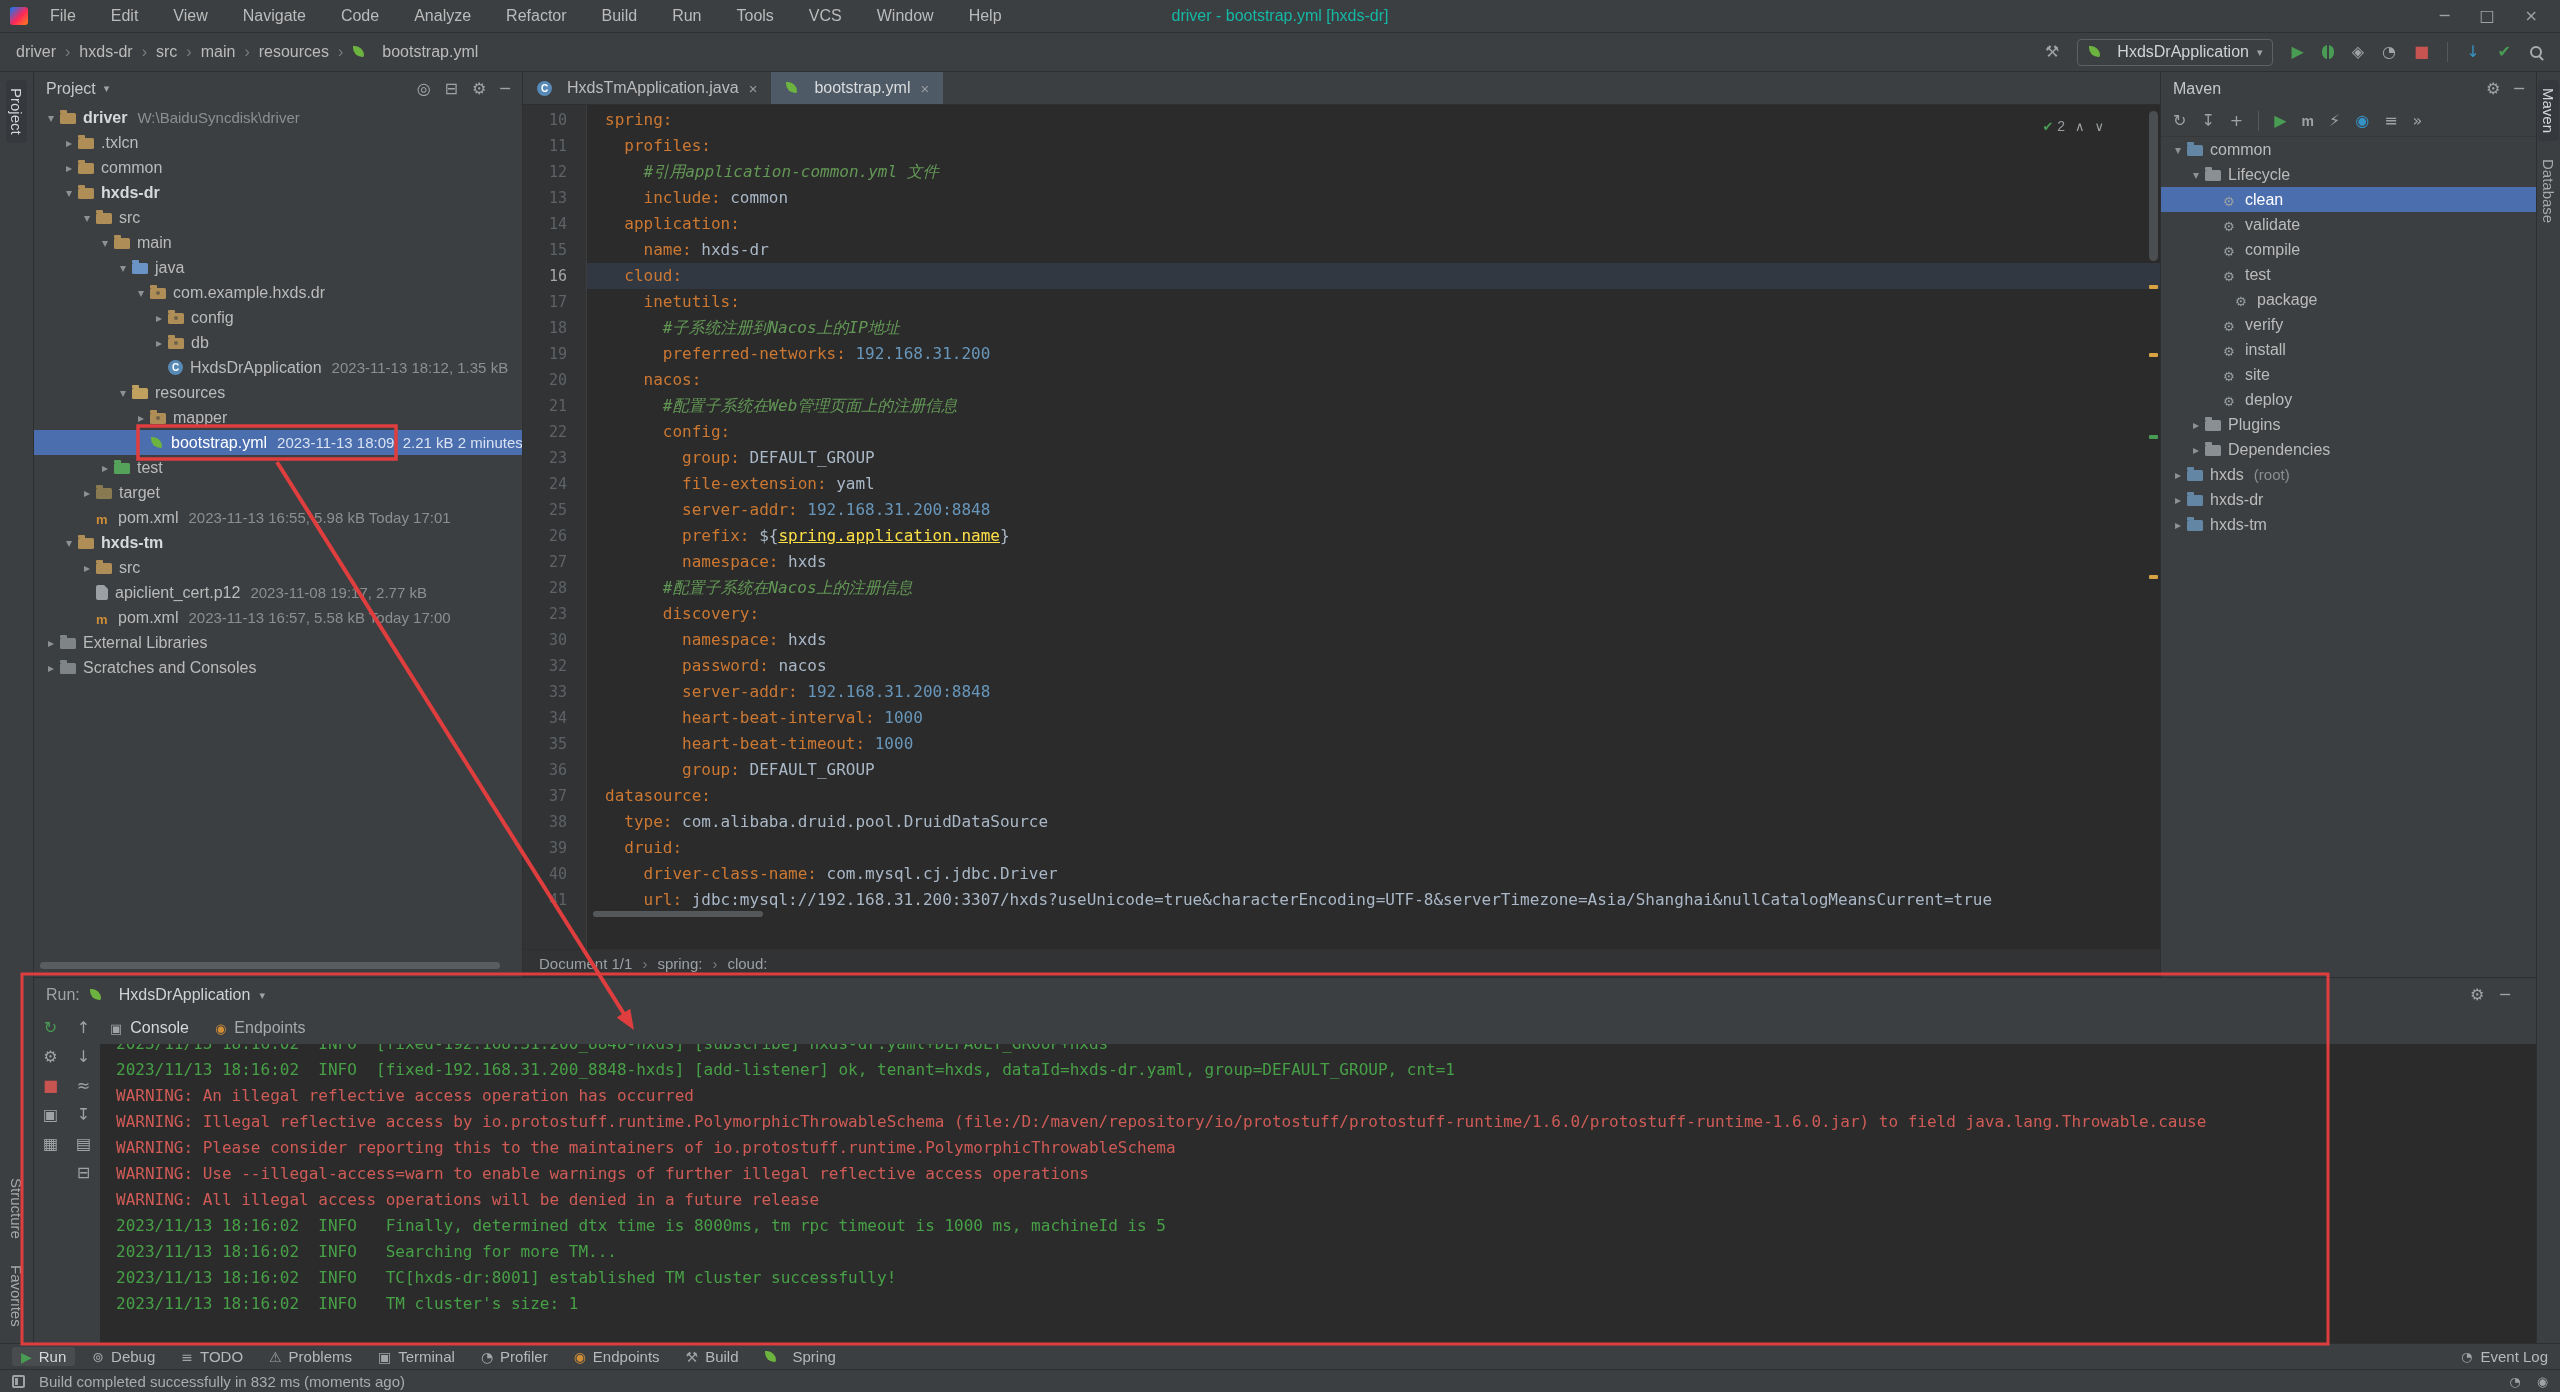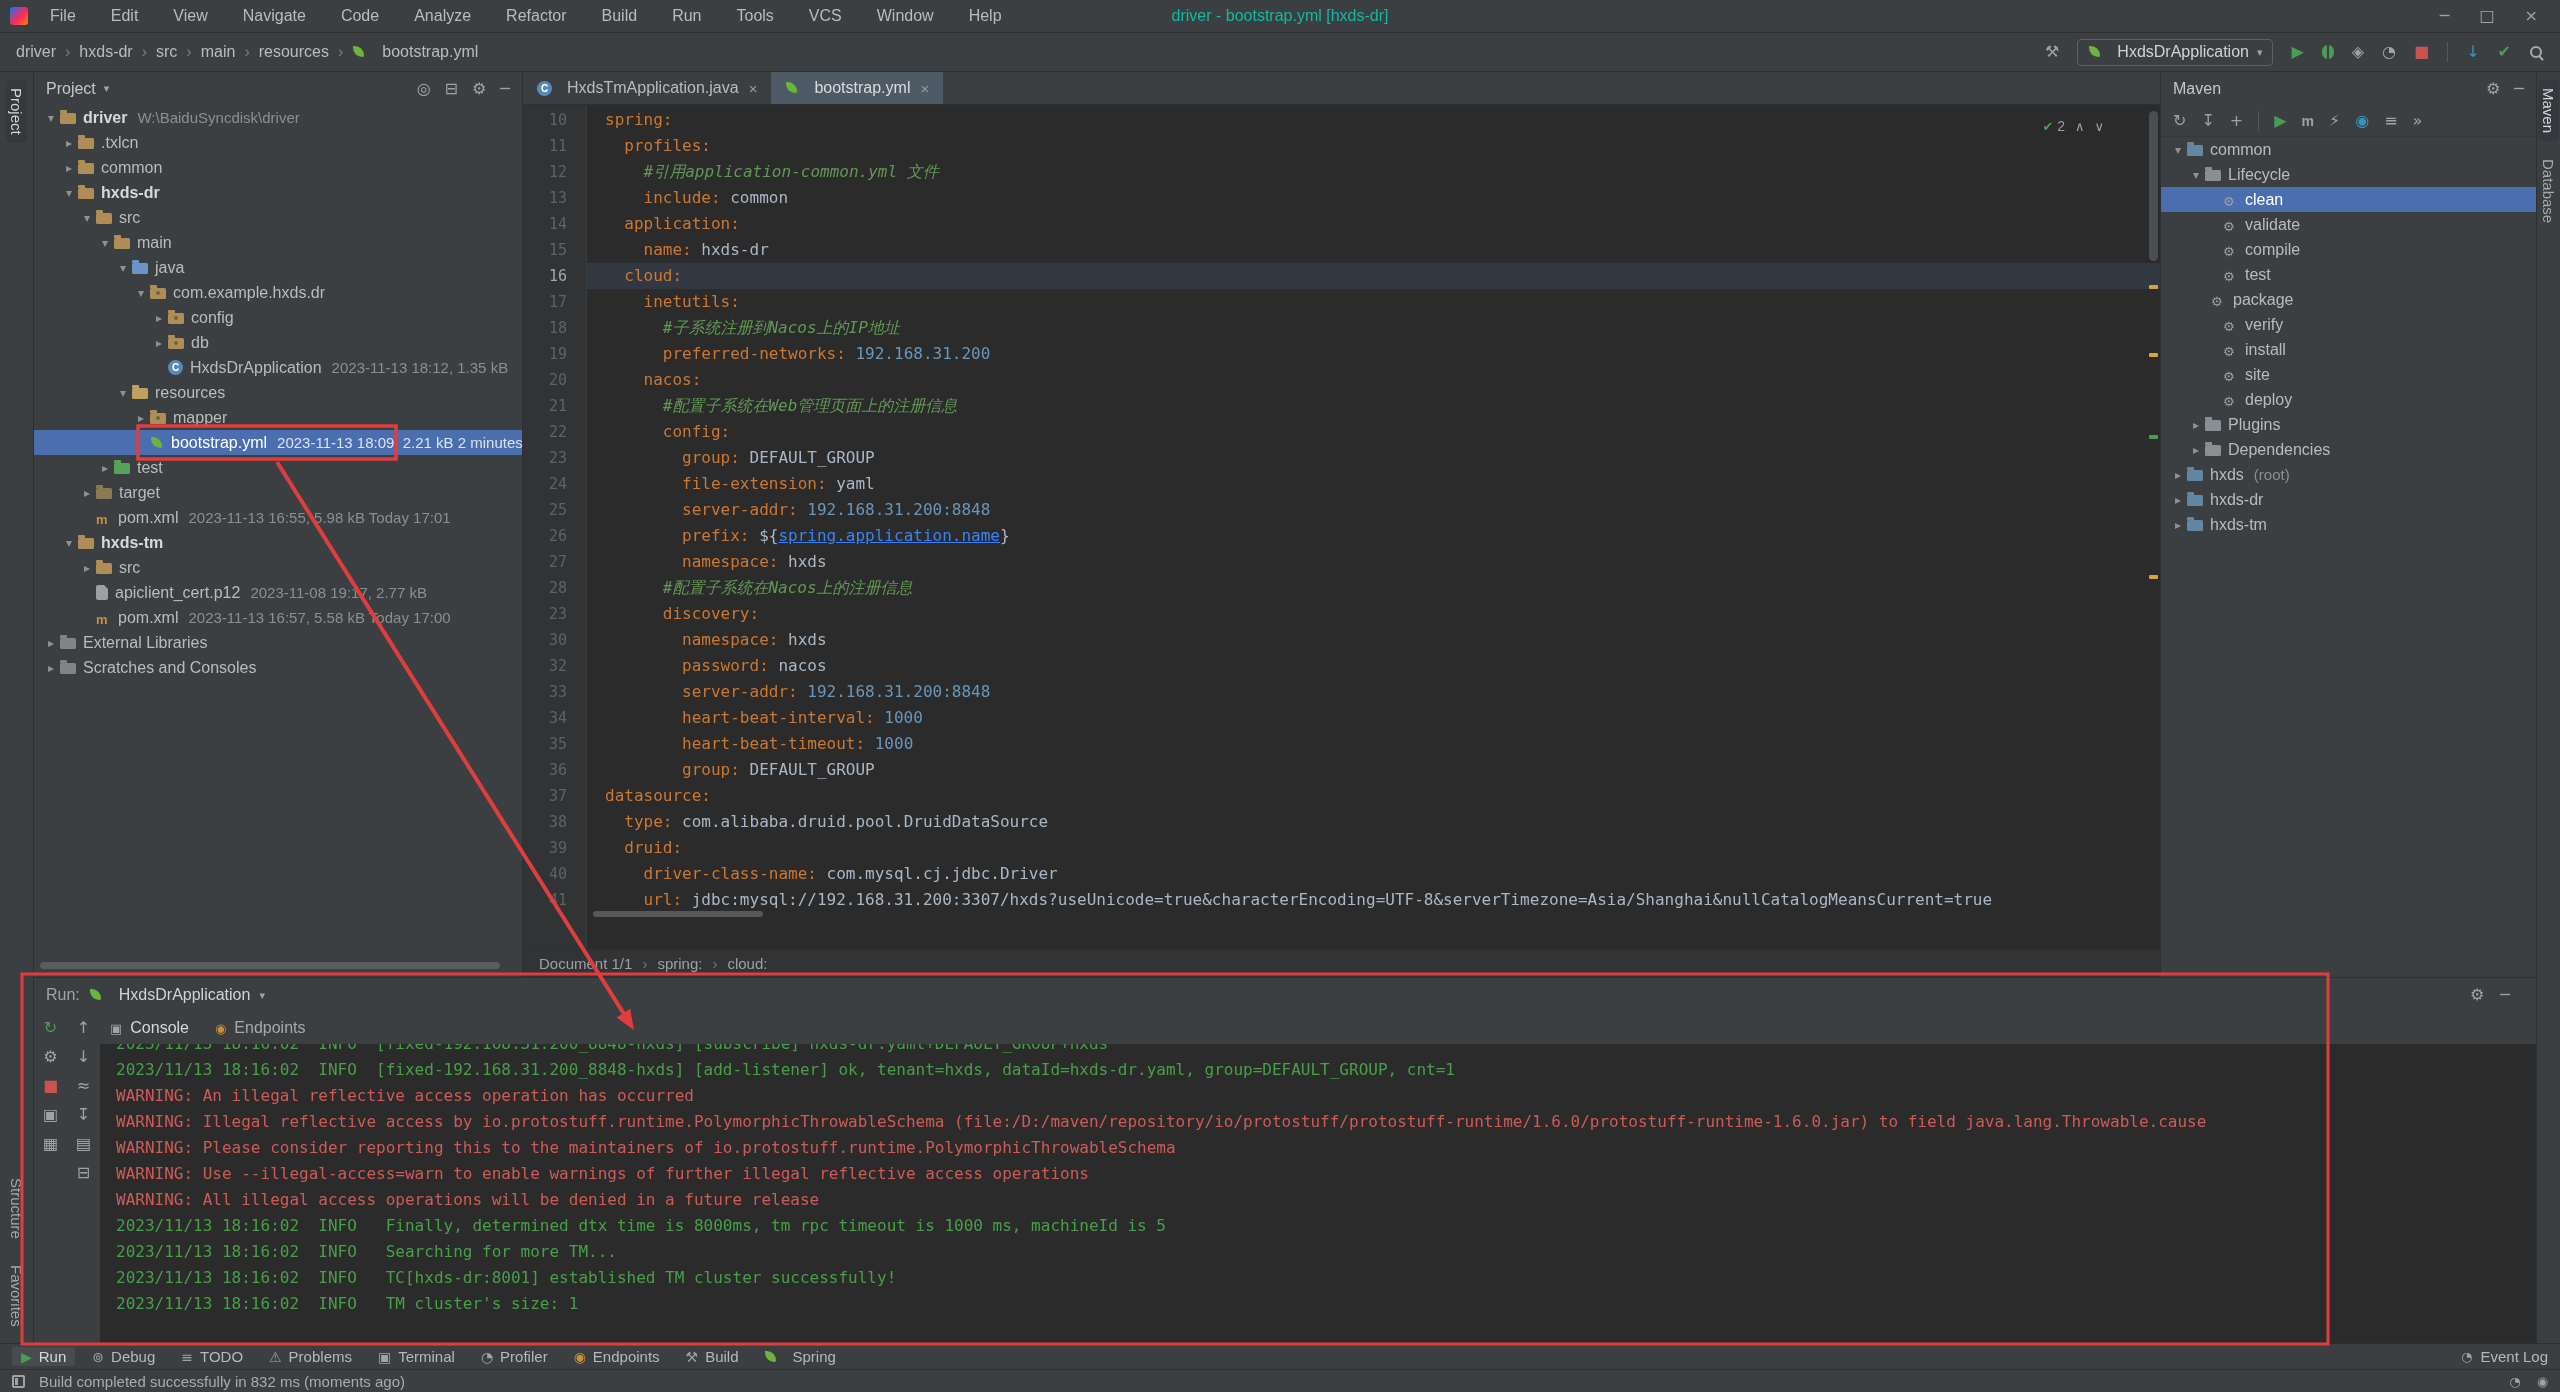--- a/index.html
+++ b/index.html
@@ -516,7 +516,7 @@
                 <span class="ticon ic-goal"></span>
                 <span class="tlabel">test</span>
               </div>
-              <div class="trow" style="padding-left: 32px;">
+              <div class="trow" style="padding-left: 56px;">
                 <span class="chev"></span>
                 <span class="ticon ic-goal"></span>
                 <span class="tlabel">package</span>

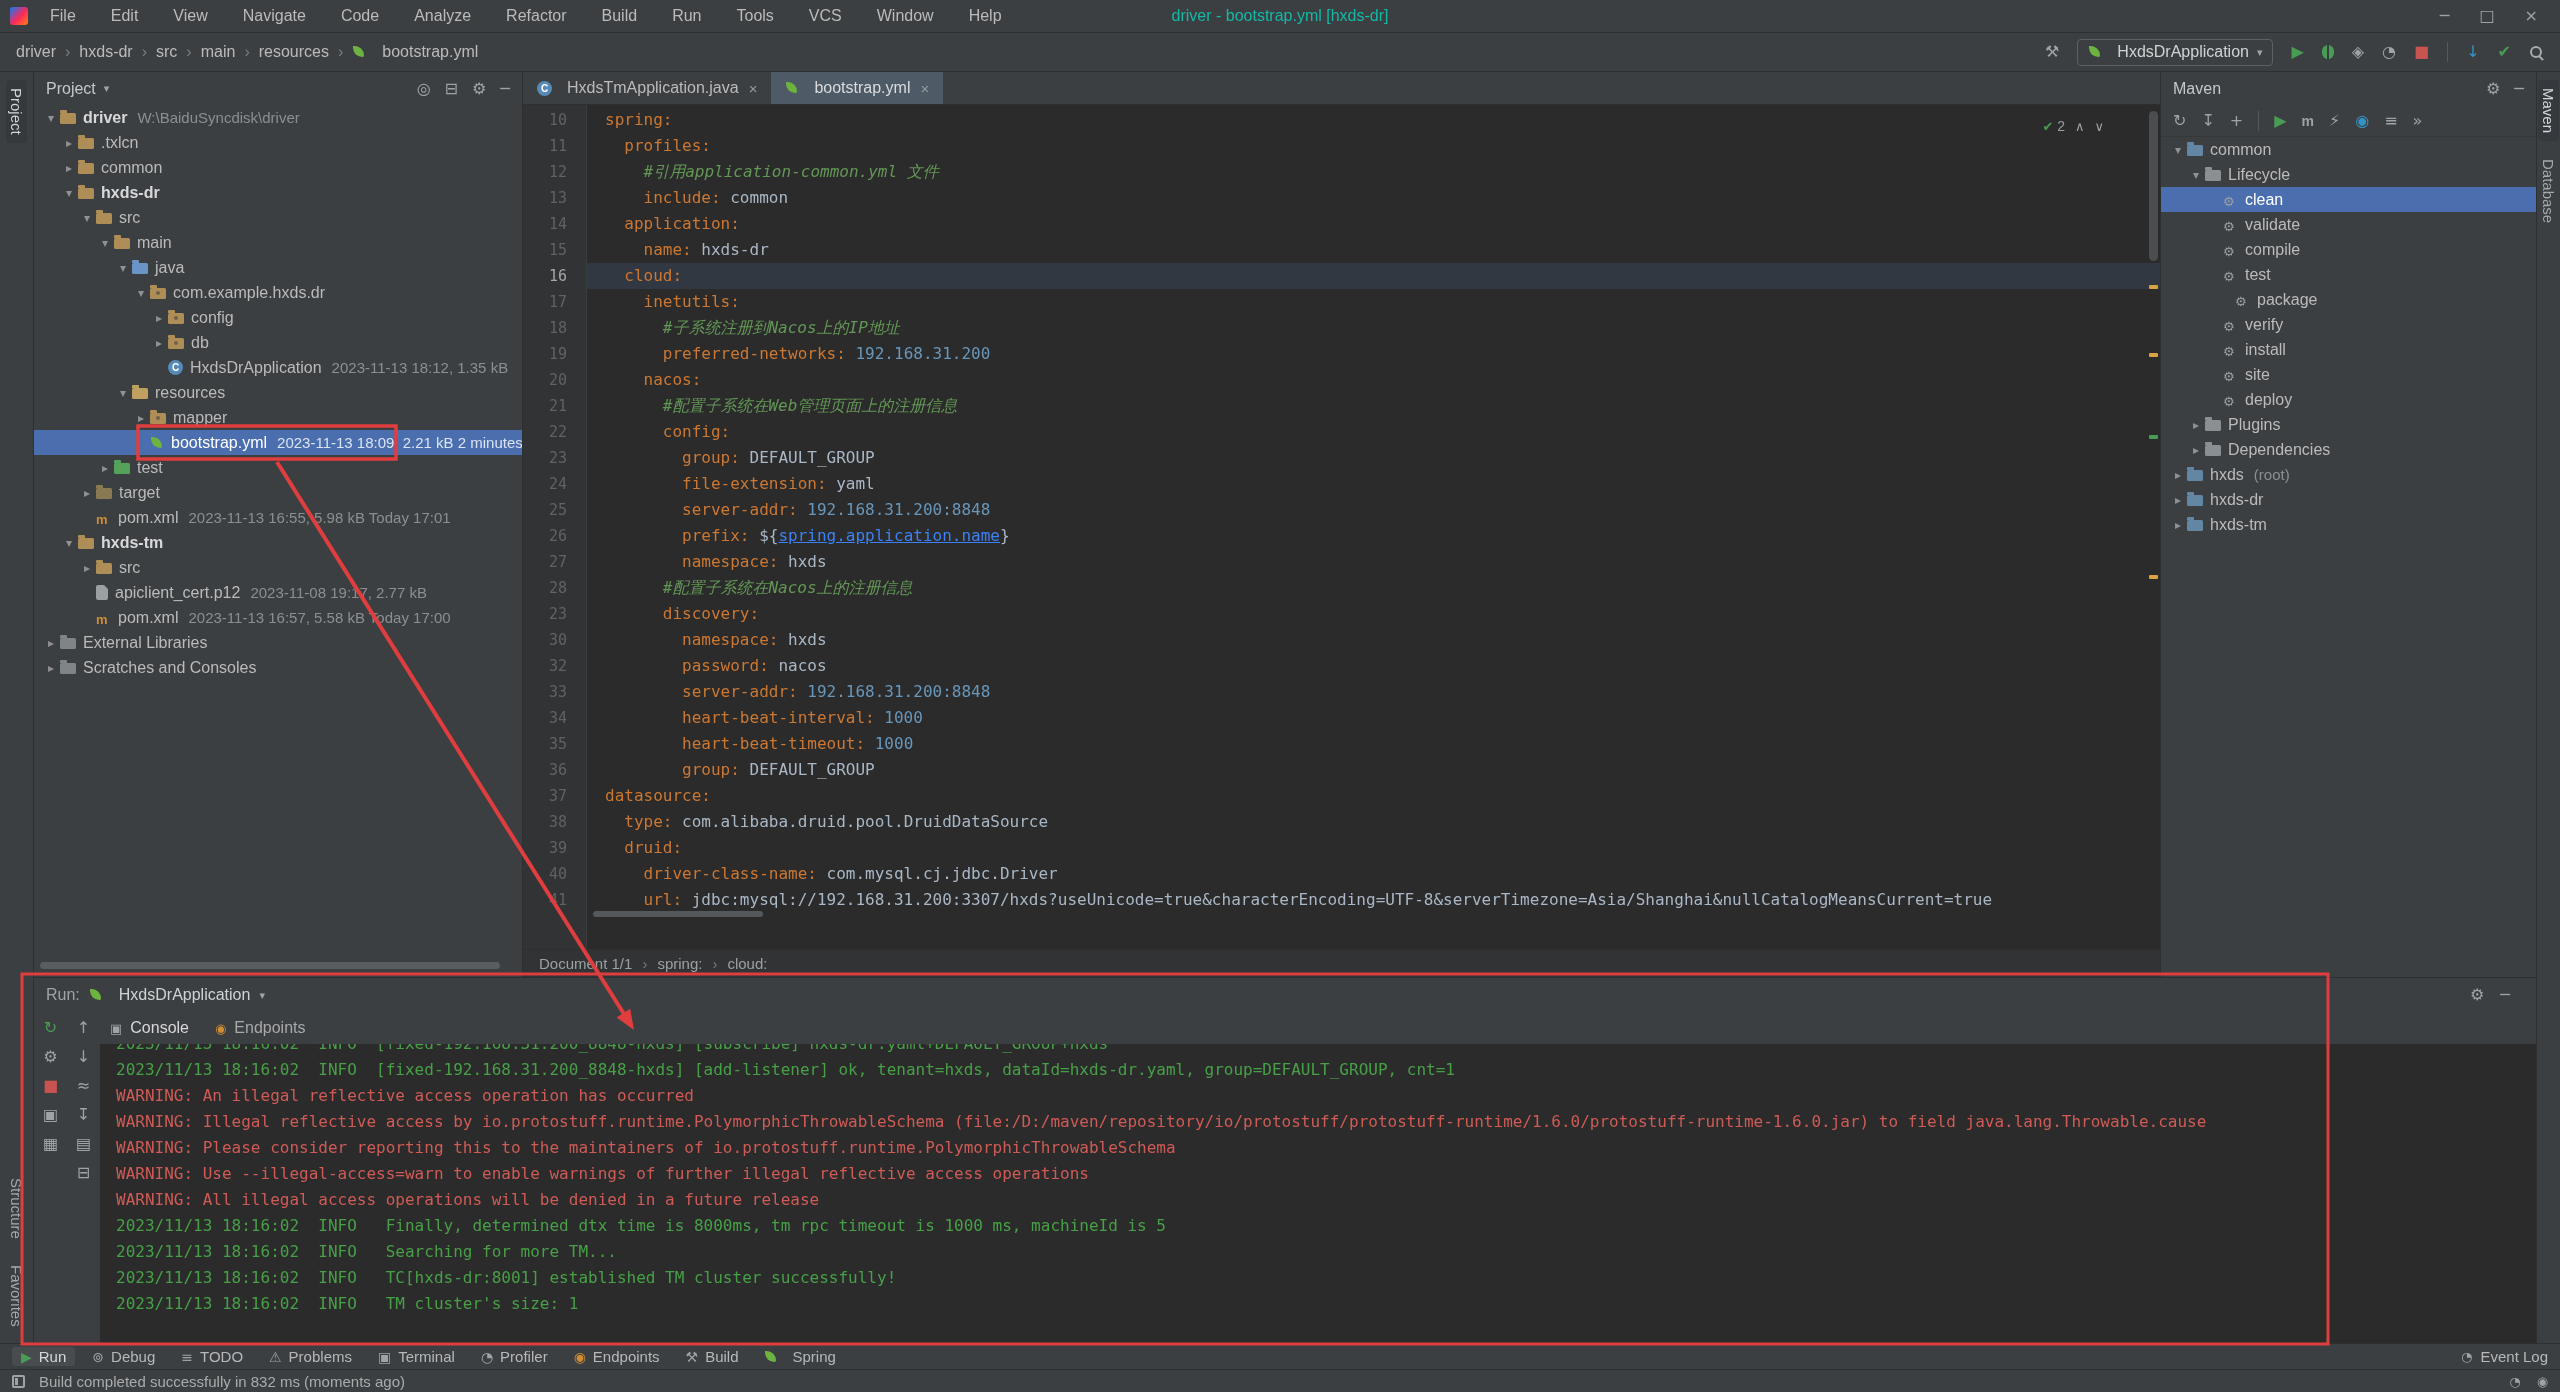--- a/index.html
+++ b/index.html
@@ -119,7 +119,7 @@
   .cl.cur .ln { color:#a4a6a8; }
   .tk-k { color:#cc7832; } .tk-v { color:#a9b7c6; } .tk-n { color:#6897bb; }
   .tk-c { color:#629755; font-style:italic; }
-  .tk-r { color:#3b82f6; text-decoration:underline;margin-top:42px; }
+  .tk-r { color:#fde047; text-decoration:underline;margin-top:42px; }
   .insp { position:absolute; top:8px; right:56px; display:flex; align-items:center; gap:10px;
           font-family:"Liberation Sans",sans-serif; font-size:14px; color:#9a9da0; z-index:3; }
   .vscroll { position:absolute; right:0; top:0; bottom:0; width:14px; z-index:2; }

